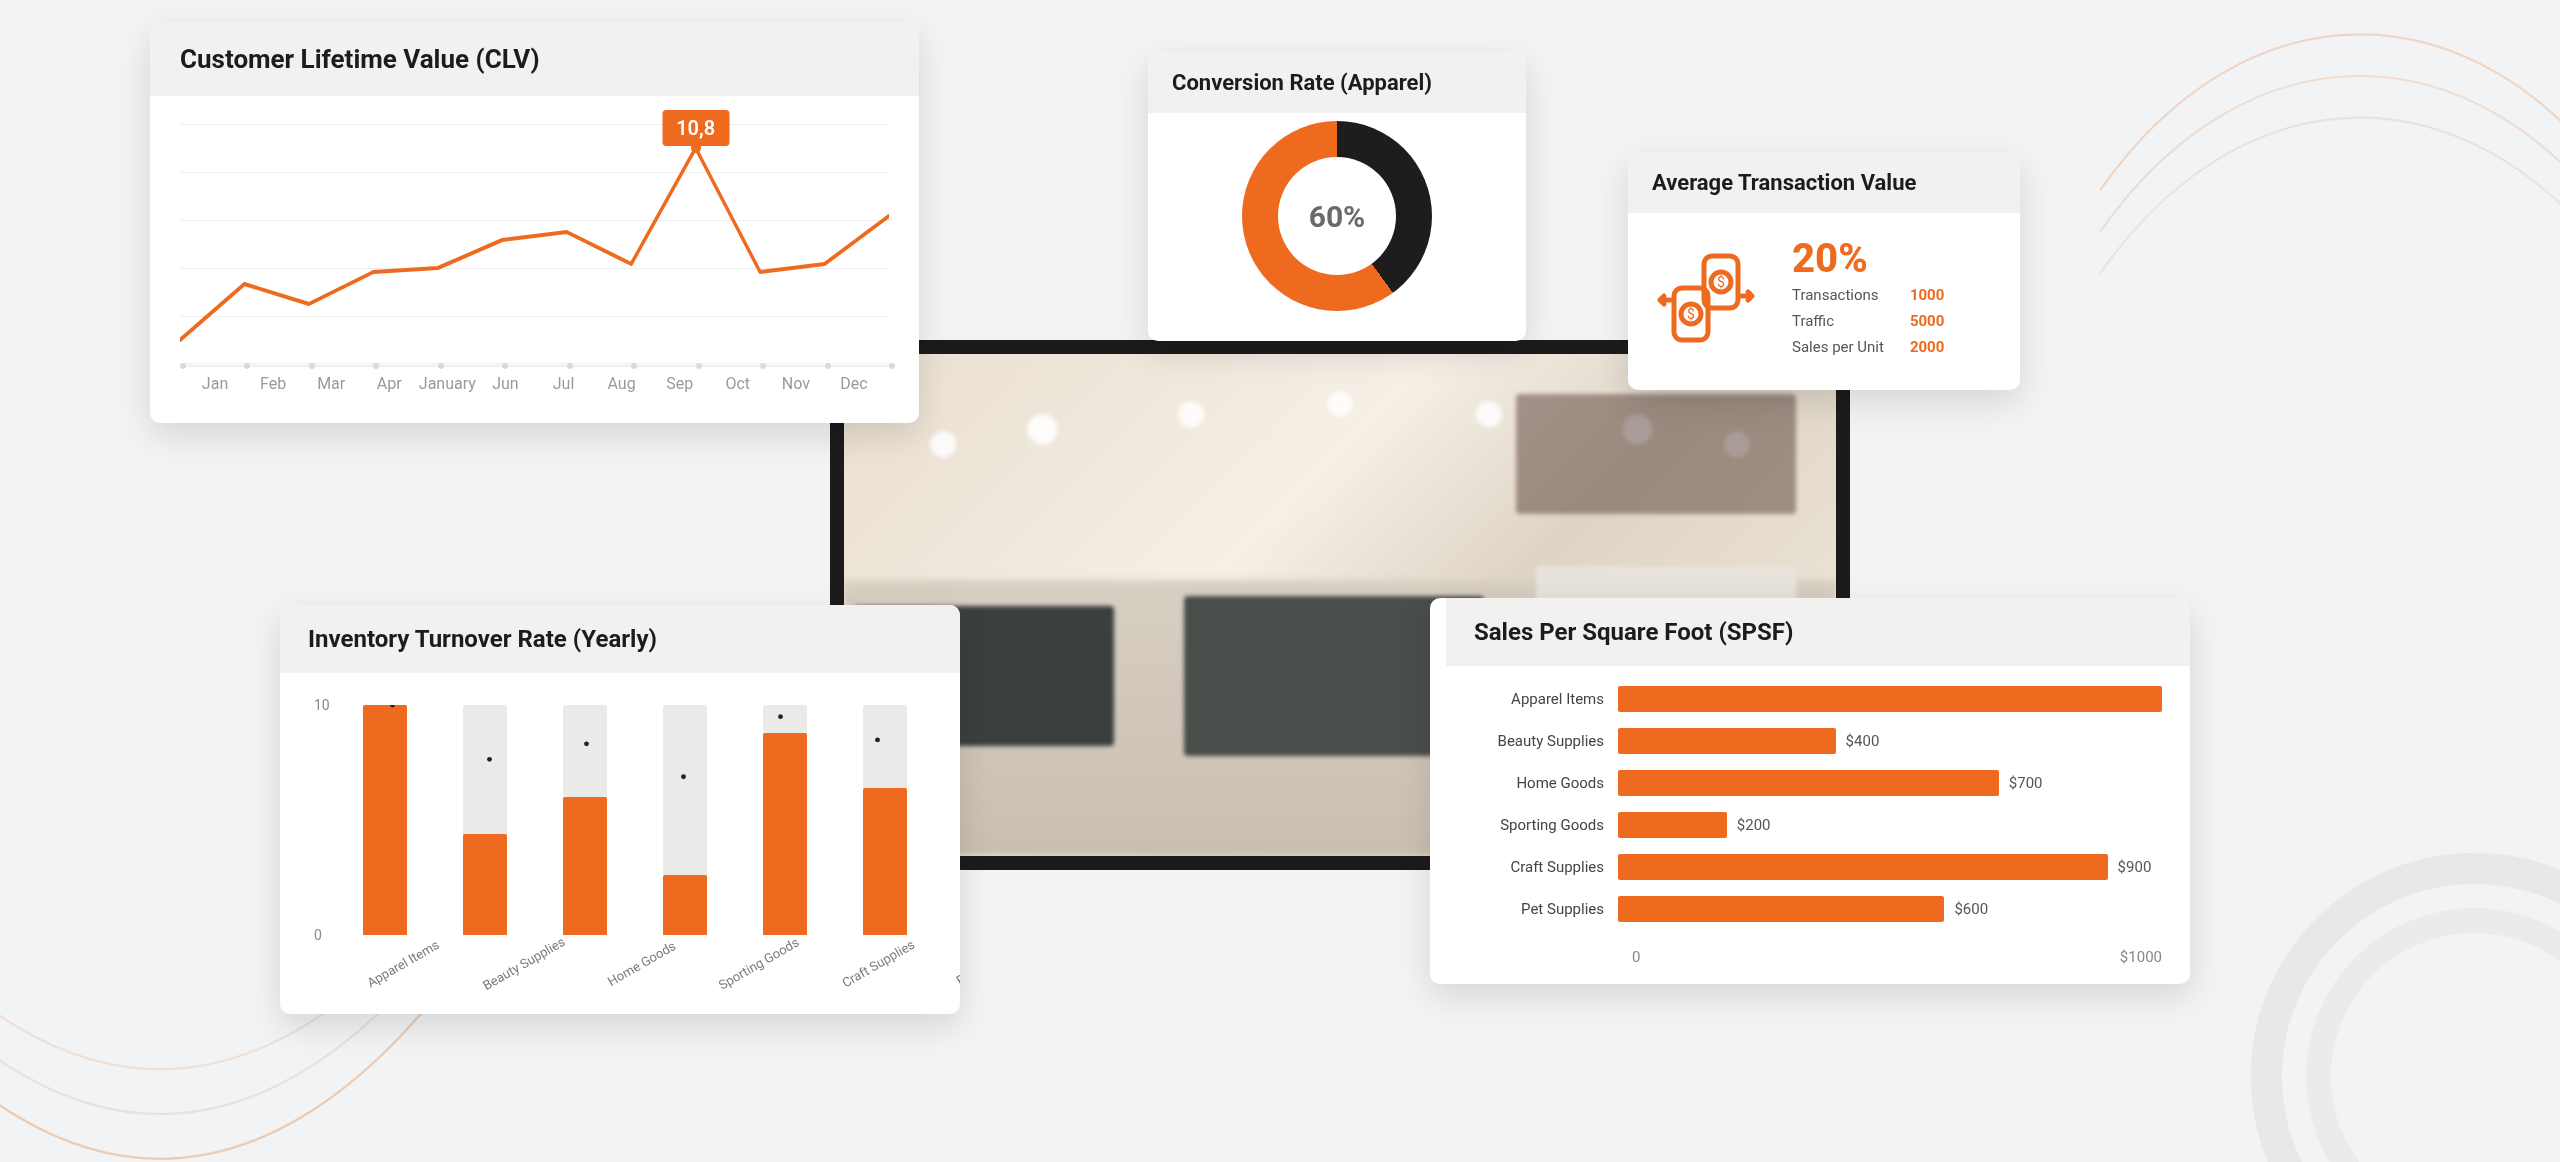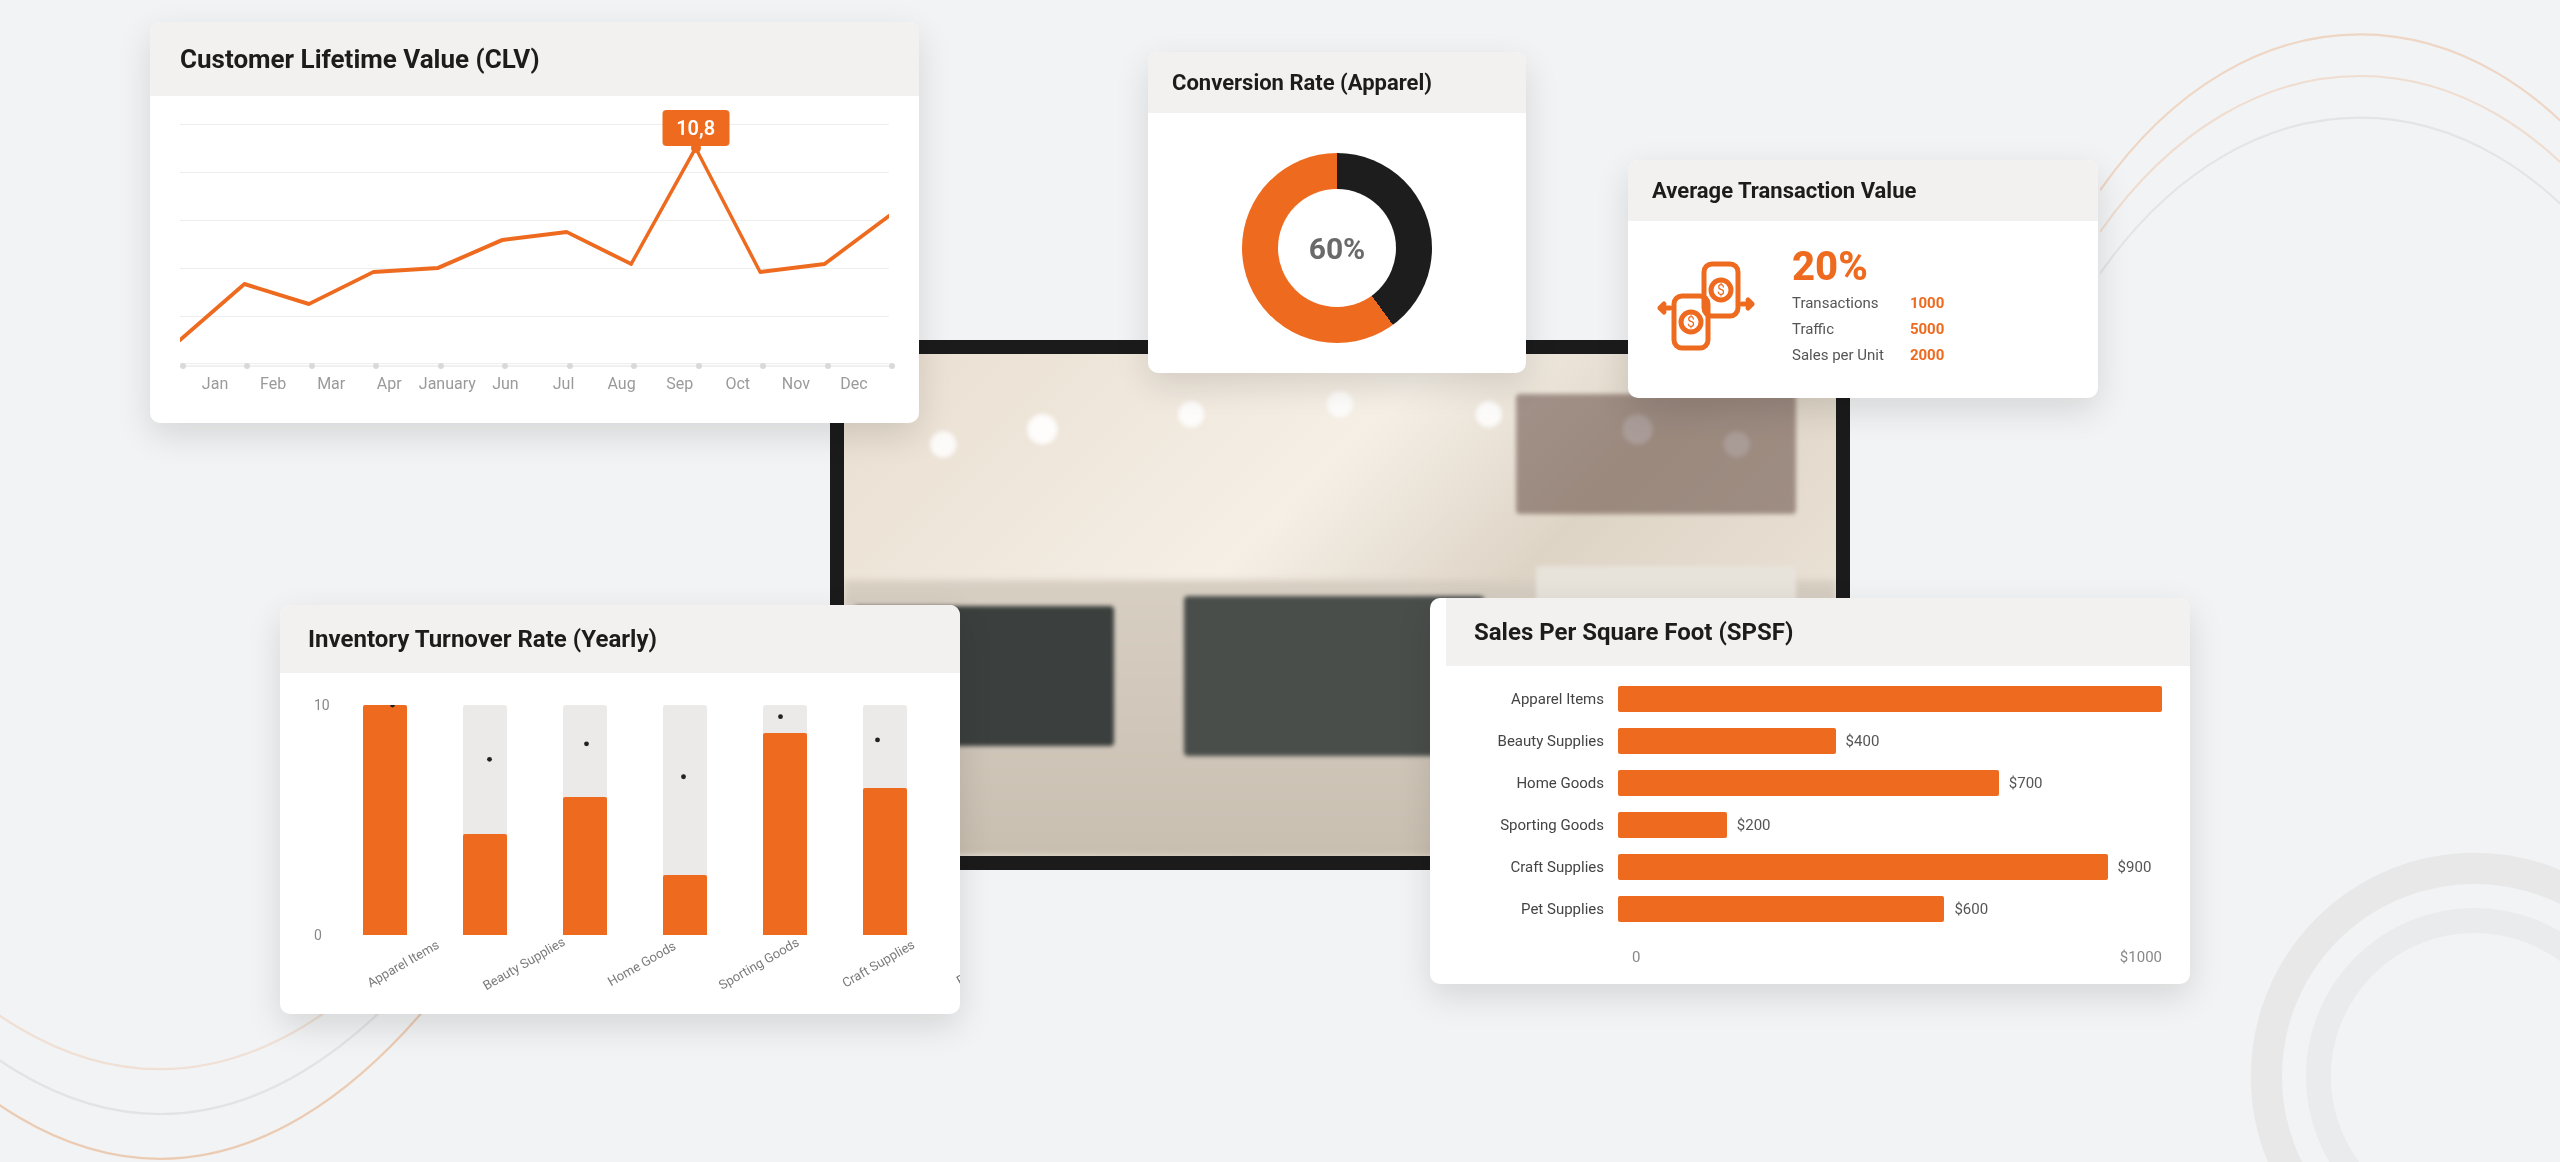--- a/index.html
+++ b/index.html
@@ -129,7 +129,7 @@
   .donut span{ position:relative; font-weight:700; font-size:30px; color:#6a6a6a; }
 
   
-  .atv { left:1628px; top:160px; width:470px; }
+  .atv { left:1628px; top:152px; width:392px; }
   .atv .card-header{ font-size:22px; padding:18px 24px;}
   .atv .row{ display:flex; align-items:center; gap:36px; padding:22px 28px 30px;}
   .atv .big{ color:#ee6a1f; font-weight:800; font-size:40px; }

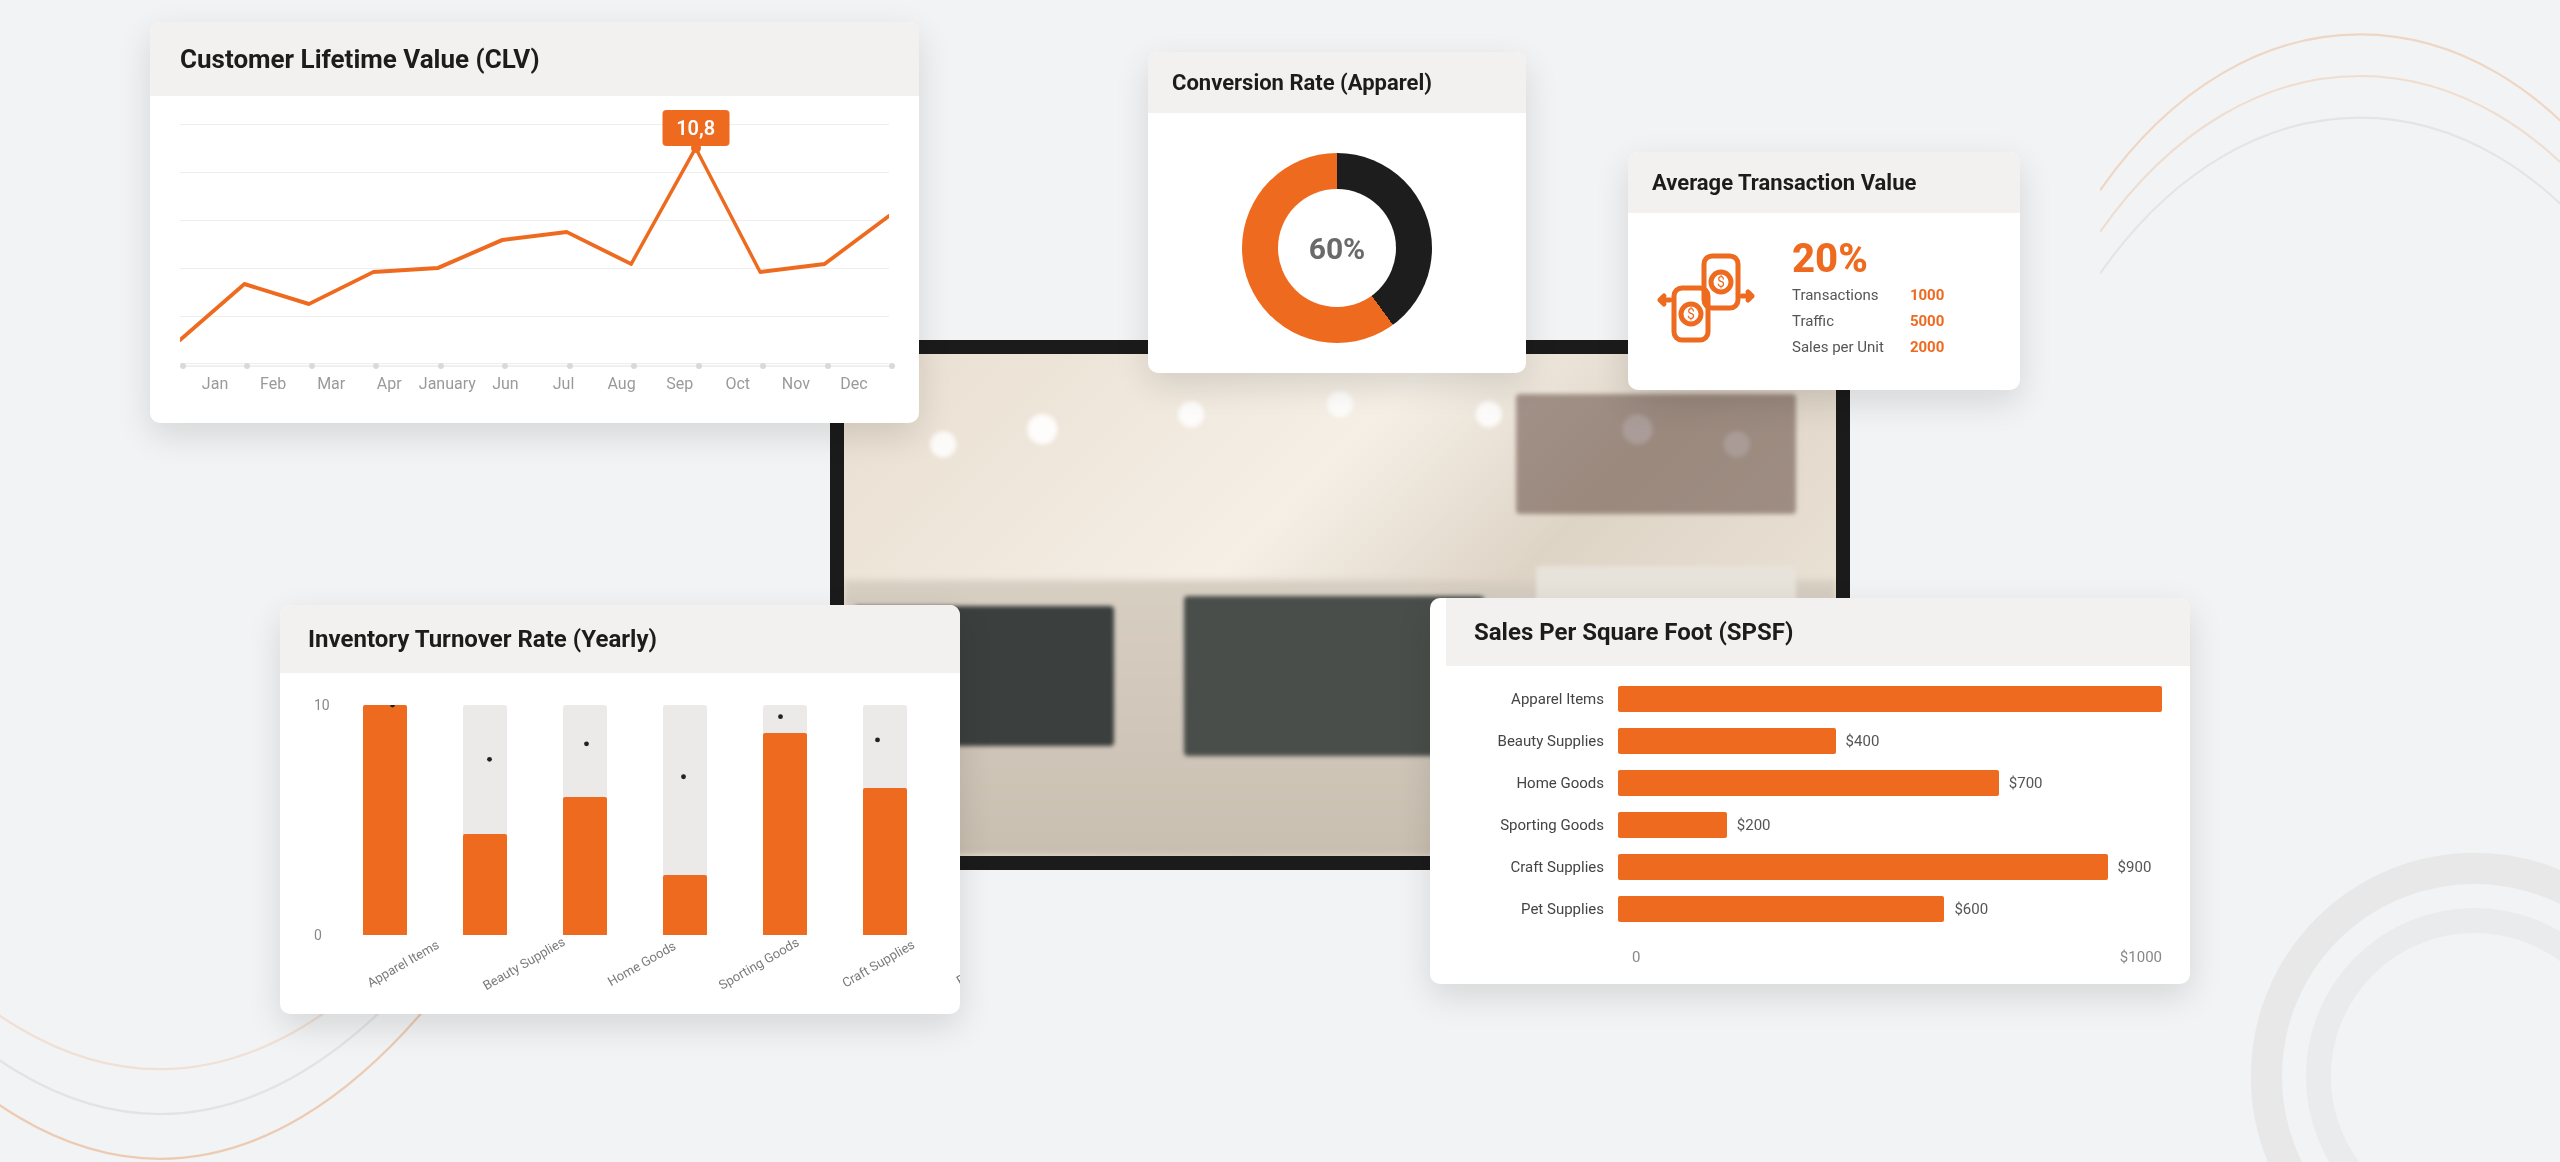--- a/index.html
+++ b/index.html
@@ -117,7 +117,7 @@
   
   .conv { left:1148px; top:52px; width:378px; }
   .conv .card-header{ font-size:22px; padding:18px 24px;}
-  .conv .donut-wrap{ display:flex; justify-content:center; padding:40px 0 30px;}
+  .conv .donut-wrap{ display:flex; justify-content:center; padding:8px 0 30px;}
   .donut{
     width:190px; height:190px; border-radius:50%;
     background: conic-gradient(#1d1d1d 0 144deg, #ee6a1f 144deg 360deg);

